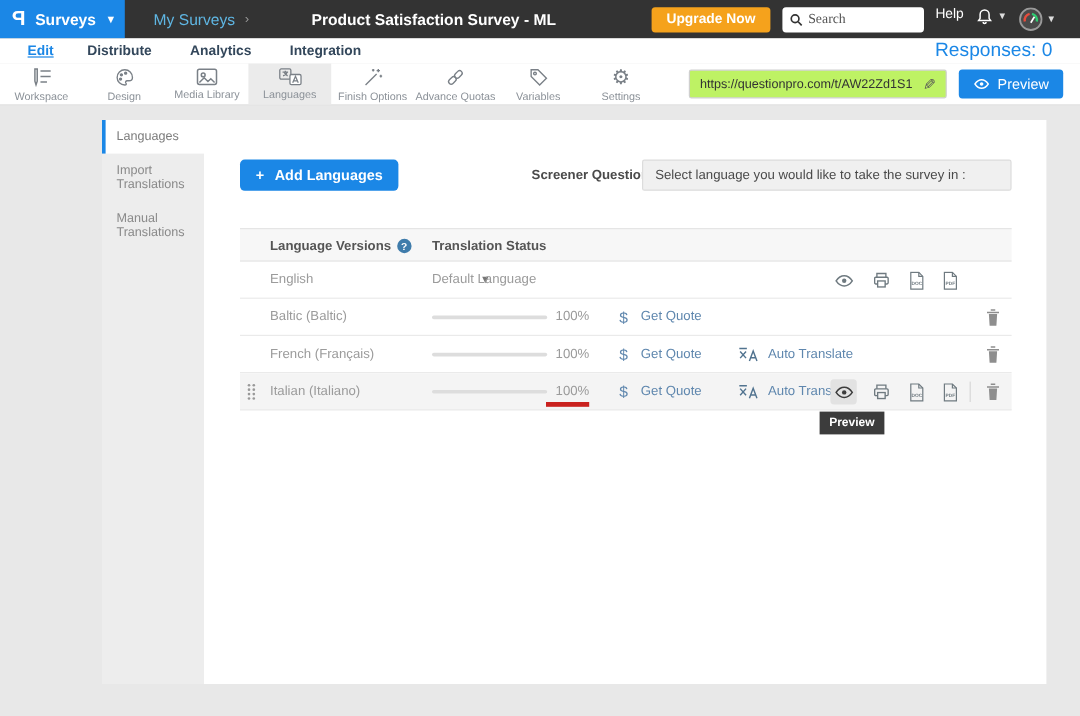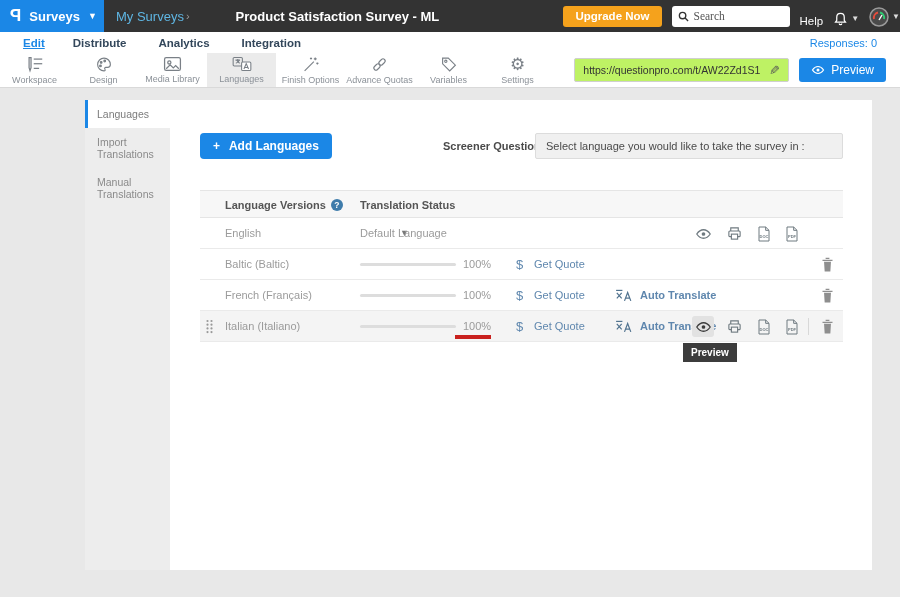--- a/index.html
+++ b/index.html
@@ -19,7 +19,7 @@
   .brand .logo { font-size:17px; font-weight:bold; color:#fff; transform:scaleX(-1); display:inline-block; }
   .brand .brand-label { font-size:13px; font-weight:600;text-align:center; }
   .caret { font-size:9px; color:#fff; line-height:1; }
-  .crumbs { display:flex; align-items:center; margin-left:12px; gap:2px; }
+  .crumbs { display:flex; align-items:center; margin-left:24px; gap:8px; }
   .crumb-root { color:#5fb6e3; font-size:13px; cursor:pointer; }
   .crumb-sep { color:#9a9a9a; font-size:11px; }
   .crumb-title { color:#ffffff; font-size:13px; font-weight:bold;padding-left:44px; }

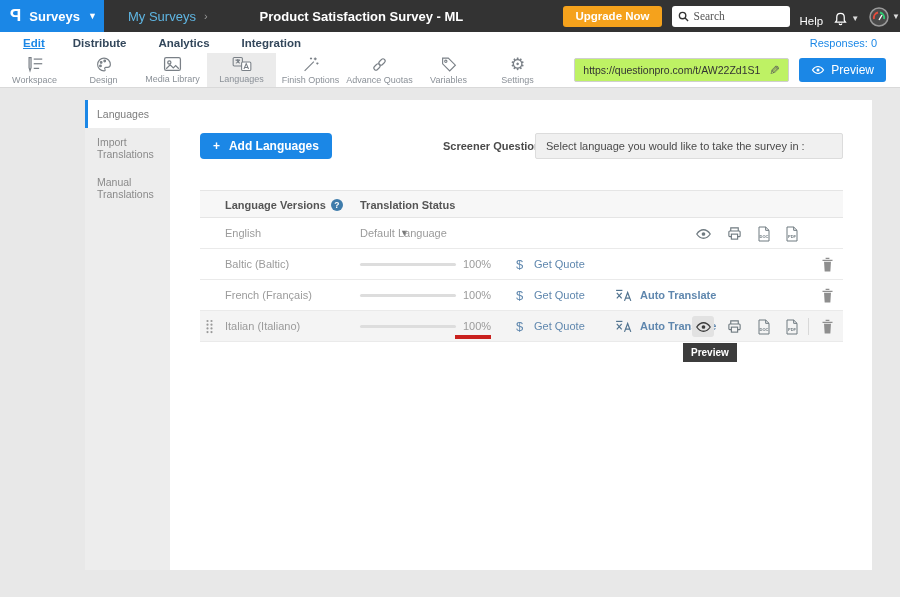--- a/index.html
+++ b/index.html
@@ -23,7 +23,7 @@
   .crumb-root { color:#5fb6e3; font-size:13px; cursor:pointer; }
   .crumb-sep { color:#9a9a9a; font-size:11px; }
   .crumb-title { color:#ffffff; font-size:13px; font-weight:bold;padding-left:44px; }
-  .topbar-right { margin-left:auto; display:flex; align-items:flex-end; gap:10px; padding-right:0; }
+  .topbar-right { margin-left:auto; display:flex; align-items:flex-start; gap:10px; padding-right:20px; }
   .upgrade-btn { background:#f5a21c; color:#fff; font-size:11.5px; font-weight:bold;
     border:none; border-radius:3px; height:21px; padding:0 12px; cursor:pointer; }
   .searchbox { background:#fff; border-radius:3px; height:21px; width:118px;

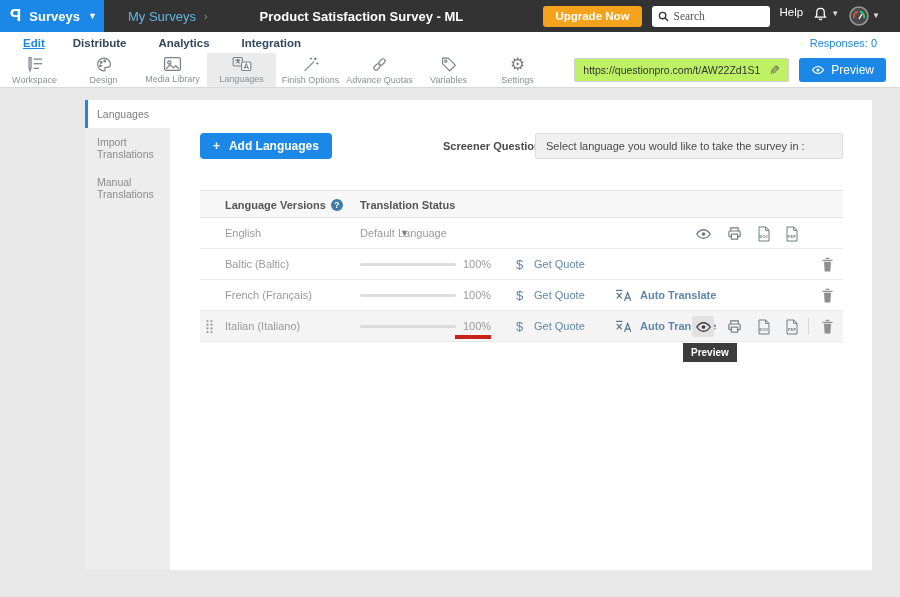--- a/index.html
+++ b/index.html
@@ -40,7 +40,7 @@
     background:#ffffff; display:flex; align-items:center; padding:0 23px; }
   .subnav-item { font-size:11.5px; font-weight:bold; color:#33475b; margin-right:32px; cursor:pointer; text-decoration:none; }
   .subnav-item.active { color:#1b87e6; text-decoration:underline; margin-right:28px; }
-  .responses { margin-left:auto; font-size:11px; color:#1b87e6; cursor:pointer; }
+  .responses { margin-left:auto; font-size:16px; color:#1b87e6; cursor:pointer; }
 
   
   .toolbar { position:absolute; top:53px; left:0; width:900px; height:35px;

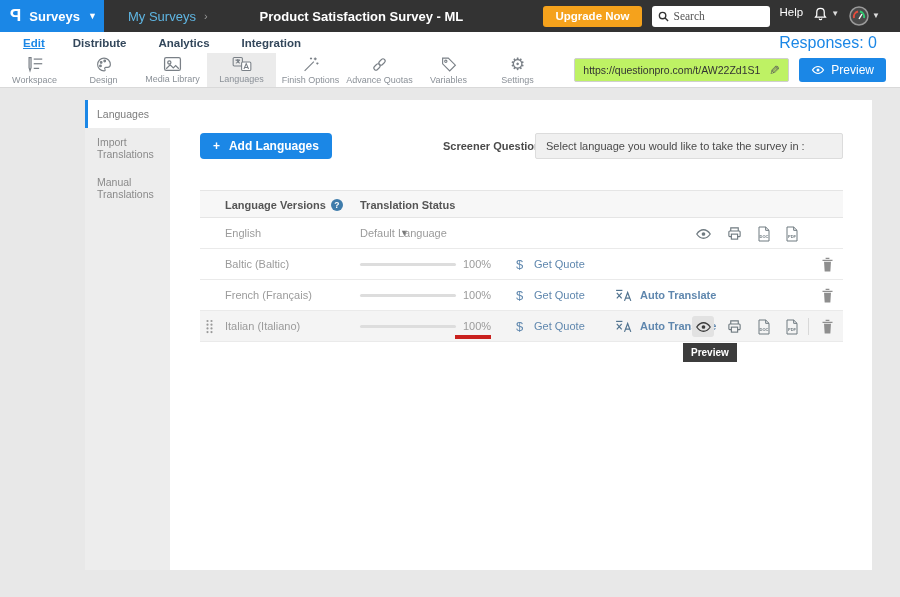--- a/index.html
+++ b/index.html
@@ -101,7 +101,7 @@
   .dollar { position:absolute; left:316px; line-height:31px; font-size:13px; color:#5f87ae; cursor:pointer; }
   .quote-link { position:absolute; left:334px; line-height:31px; color:#5f87ae; cursor:pointer; text-decoration:none; }
   .at-icon { position:absolute; left:415px; top:9px; color:#51738f; cursor:pointer; }
-  .at-link { position:absolute; left:440px; line-height:31px; color:#5f87ae; cursor:pointer; text-decoration:none;font-weight:bold; }
+  .at-link { position:absolute; left:440px; line-height:31px; color:#5f87ae; cursor:pointer; text-decoration:none; }
   .row-icon { position:absolute; top:7px; width:22px; height:17px; display:flex;
     align-items:center; justify-content:center; color:#6f7a80; cursor:pointer; }
   .ic-eye { left:492px; }

